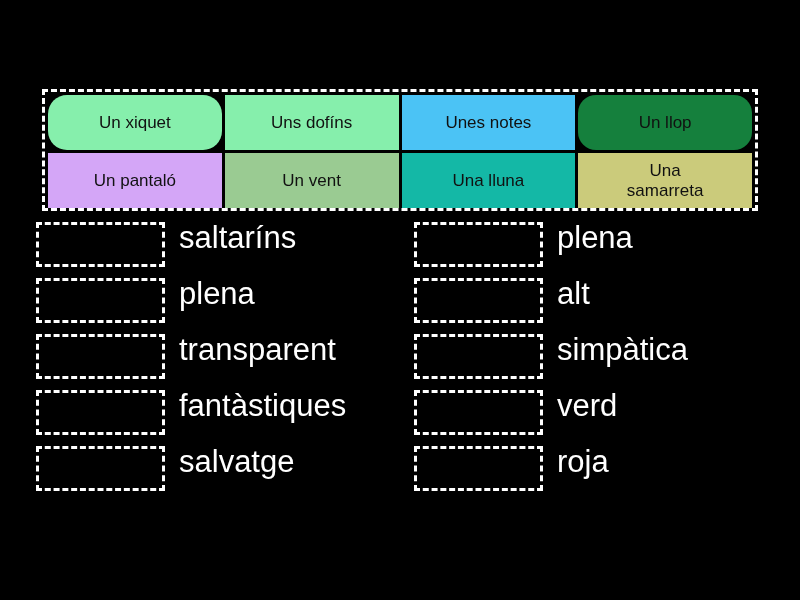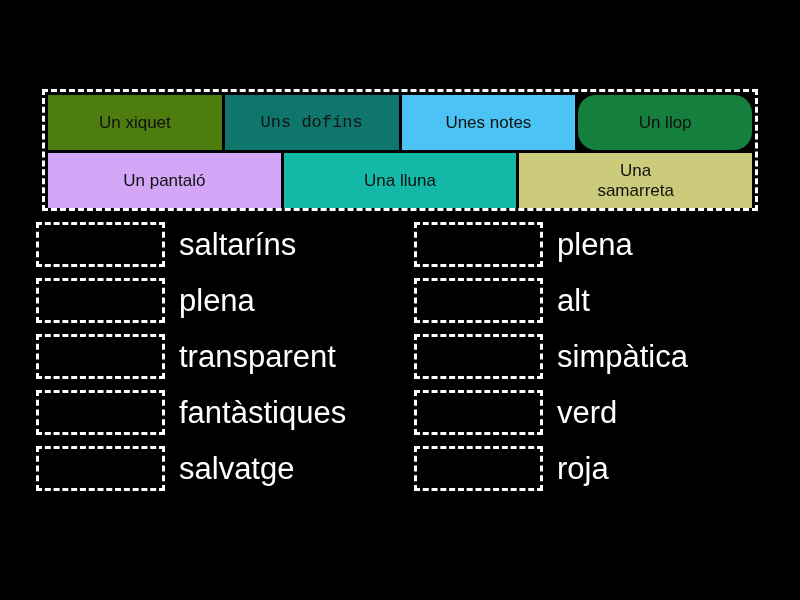--- a/index.html
+++ b/index.html
@@ -95,7 +95,7 @@
 <div id="word-bank">
 
   <div class="bank-row">
-    <div class="tile" style="background-color: #4d7c0f;">Un xiquet</div>
+    <div class="tile" style="background-color: #86efac; border-radius: 19px;">Un xiquet</div>
     <div class="tile" style="background-color: #0f766e; font-family: Liberation Mono, monospace;">Uns dofíns</div>
     <div class="tile" style="background-color: rgb(75, 195, 245);">Unes notes</div>
     <div class="tile" style="background-color: #15803d; border-radius: 18px;">Un llop</div>

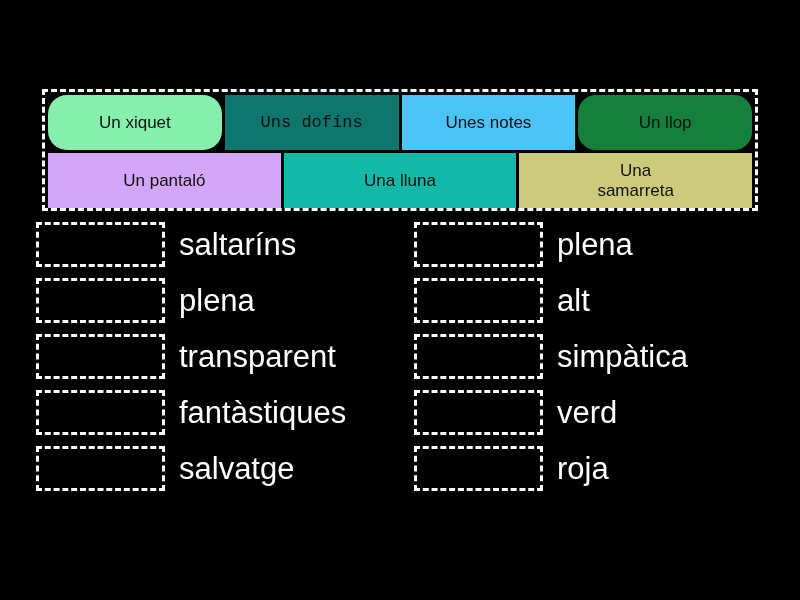--- a/index.html
+++ b/index.html
@@ -96,7 +96,7 @@
 
   <div class="bank-row">
     <div class="tile" style="background-color: #86efac; border-radius: 19px;">Un xiquet</div>
-    <div class="tile" style="background-color: #0f766e; font-family: Liberation Mono, monospace;">Uns dofíns</div>
+    <div class="tile" style="background-color: #86efac;">Uns dofíns</div>
     <div class="tile" style="background-color: rgb(75, 195, 245);">Unes notes</div>
     <div class="tile" style="background-color: #15803d; border-radius: 18px;">Un llop</div>
   </div>

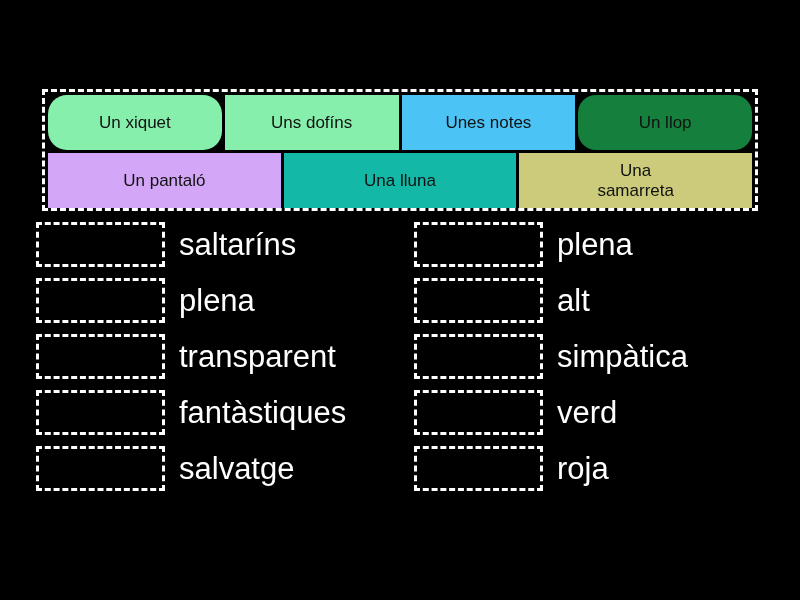--- a/index.html
+++ b/index.html
@@ -103,6 +103,7 @@
 
   <div class="bank-row">
     <div class="tile" style="background-color: rgb(212, 166, 247);">Un pantaló</div>
+    <div class="tile" style="background-color: rgb(154, 203, 146);">Un vent</div>
     <div class="tile" style="background-color: #14b8a6;">Una lluna</div>
     <div class="tile" style="background-color: rgb(203, 203, 123);">Una
 samarreta</div>

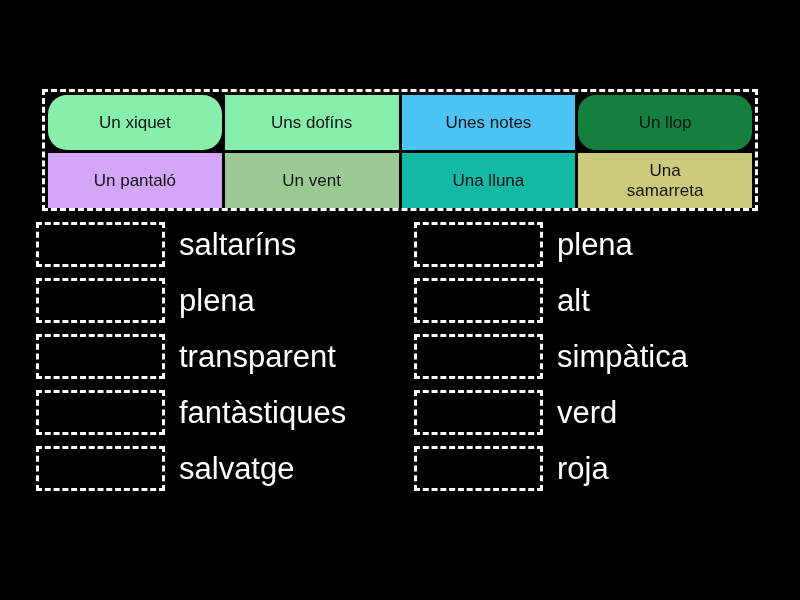--- a/index.html
+++ b/index.html
@@ -68,7 +68,7 @@
 
   .answer-row {
     display: flex;
-    align-items: center;
+    align-items: flex-start;
     height: 45px;
     margin-bottom: 11px;
   }

